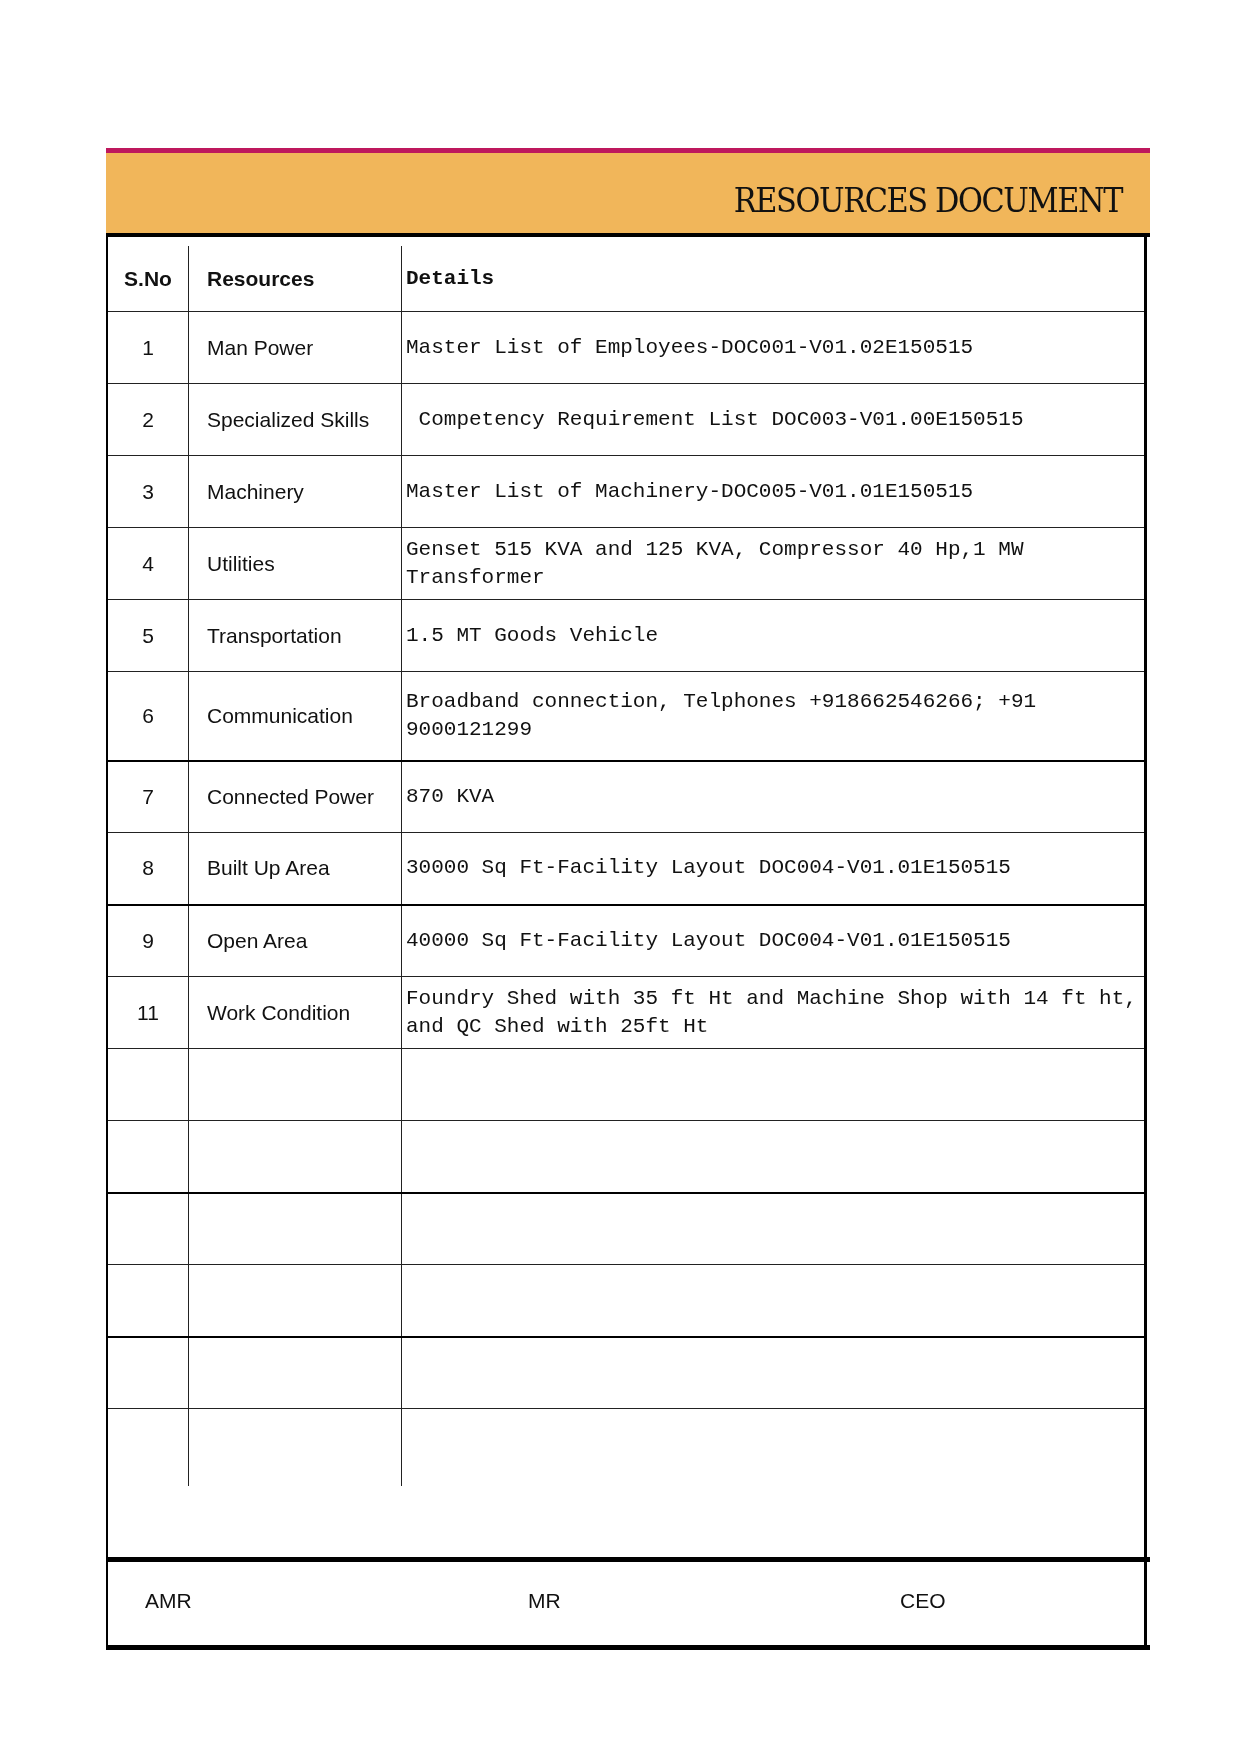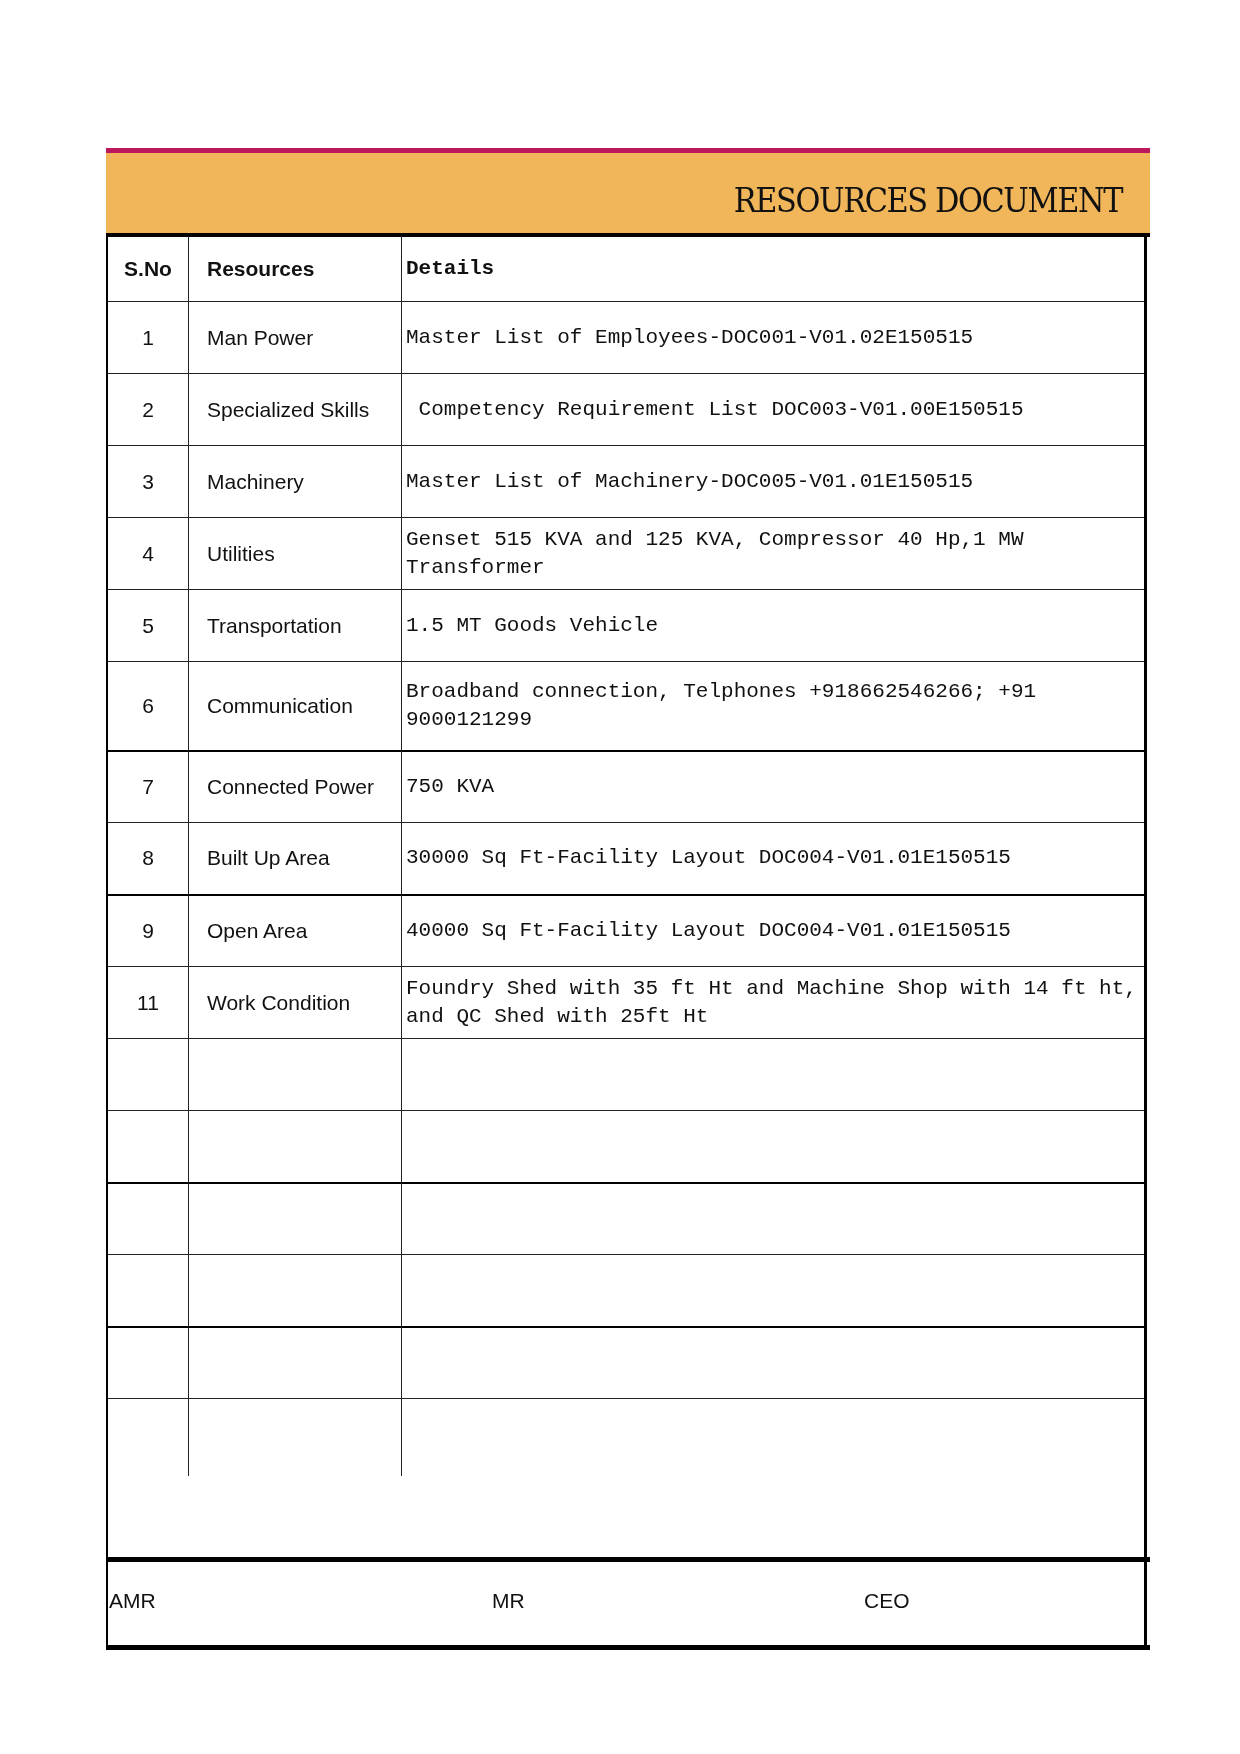--- a/index.html
+++ b/index.html
@@ -13,7 +13,7 @@
     .title-text { position: absolute; right: 28px; top: 28px; font-family: "DejaVu Serif", serif;
                   font-size: 33px; letter-spacing: -1.5px; color: #111; transform: scaleX(0.92);
                   transform-origin: right center; }
-    table.res { position: absolute; left: 0; top: 88px; width: 1036px; border-collapse: collapse;
+    table.res { position: absolute; left: 0; top: 98px; width: 1036px; border-collapse: collapse;
                 table-layout: fixed; }
     table.res td, table.res th { border-bottom: 1px solid #222; padding: 0; vertical-align: middle;
                 font-size: 21px; font-weight: normal; text-align: left; }

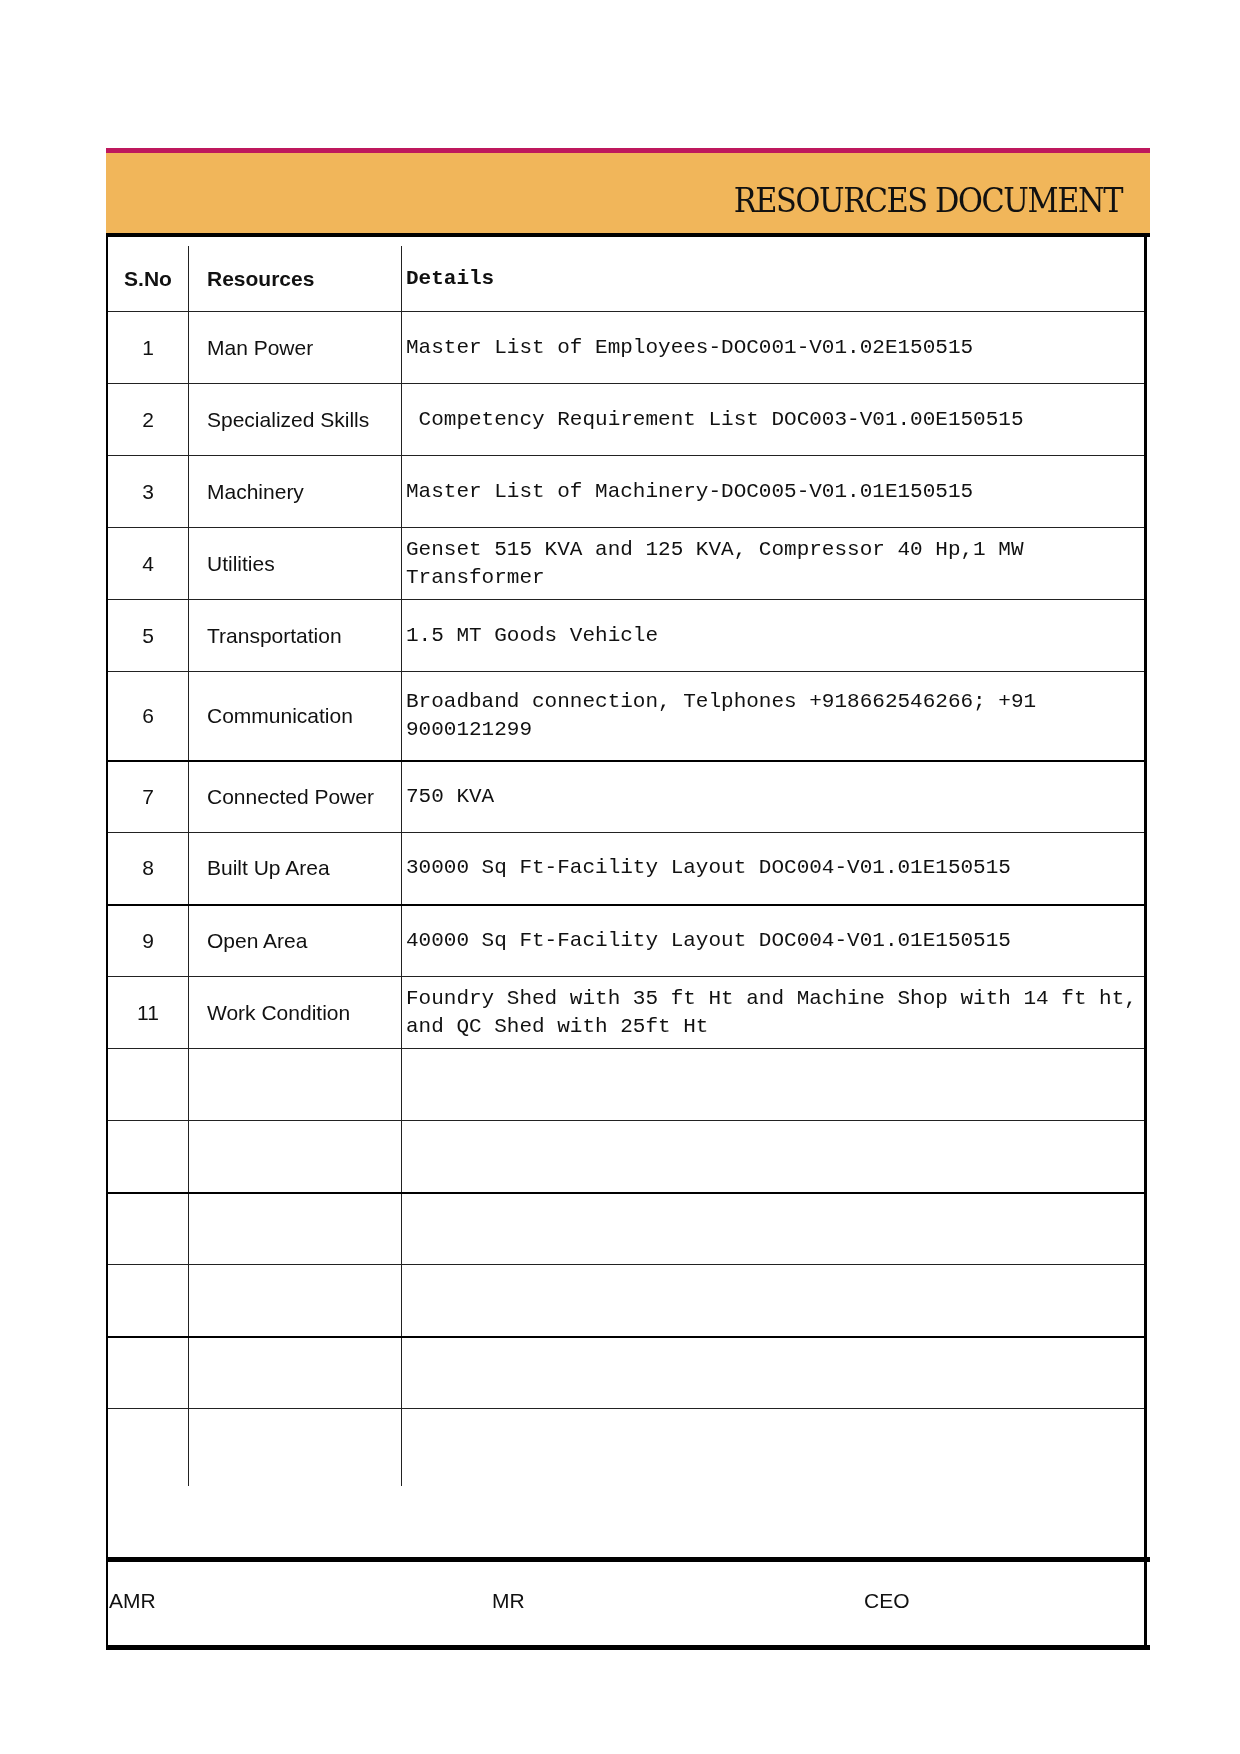--- a/index.html
+++ b/index.html
@@ -85,7 +85,7 @@
       <tr class="r">
         <td class="c-no">7</td>
         <td class="c-res">Connected Power</td>
-        <td class="c-det">750 KVA</td>
+        <td class="c-det">870 KVA</td>
       </tr>
       <tr class="r thick">
         <td class="c-no">8</td>

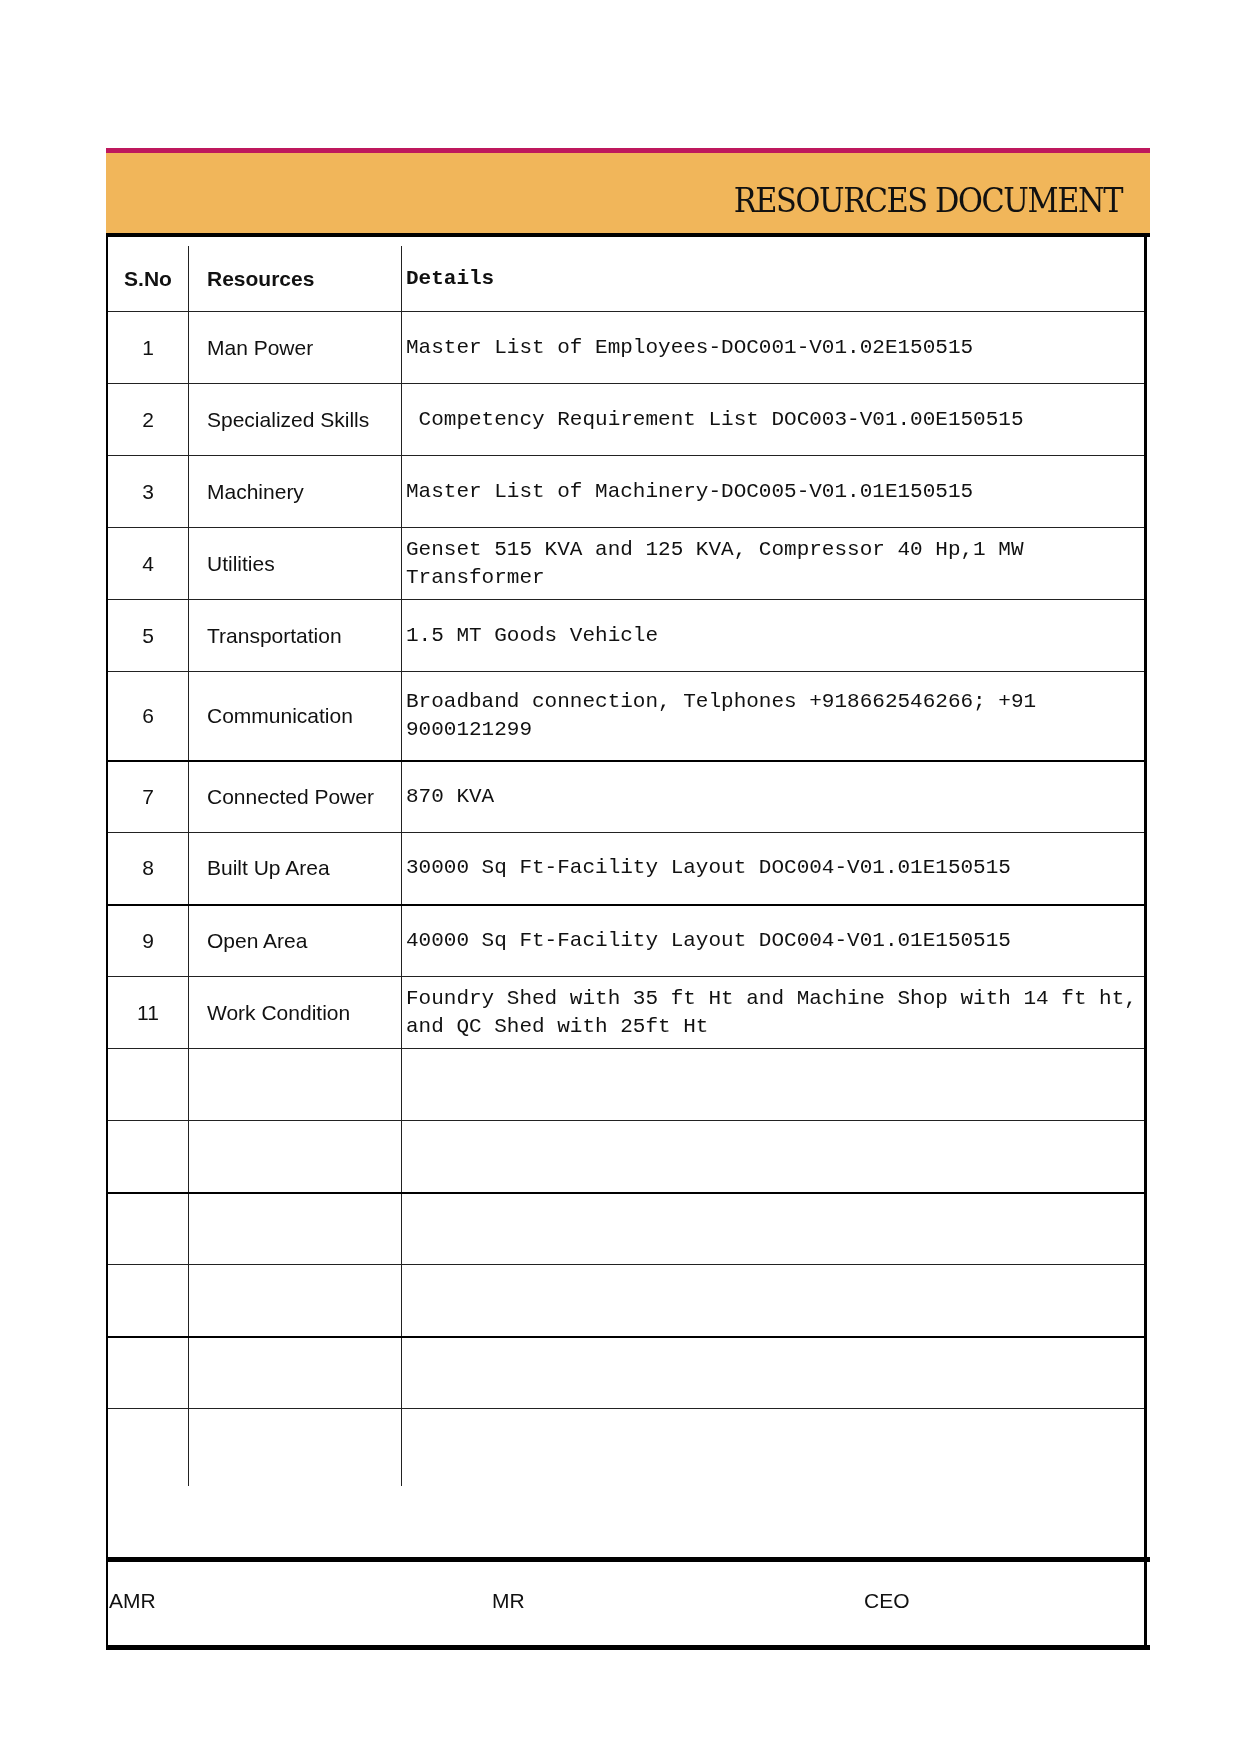--- a/index.html
+++ b/index.html
@@ -29,7 +29,7 @@
     table.res tr.blank.last td { border-bottom: none; }
     .sep { position: absolute; left: -2px; top: 1409px; width: 1044px; height: 5px; background: #000; }
     .footer { position: absolute; left: 0; top: 1414px; width: 1036px; height: 83px; }
-    .footer span { position: absolute; top: 27px; font-size: 21px; }
+    .footer span { position: absolute; top: 27px; font-size: 21px; margin-left: 36px; }
     .f-amr { left: 1px; }
     .f-mr { left: 384px; }
     .f-ceo { left: 756px; }

